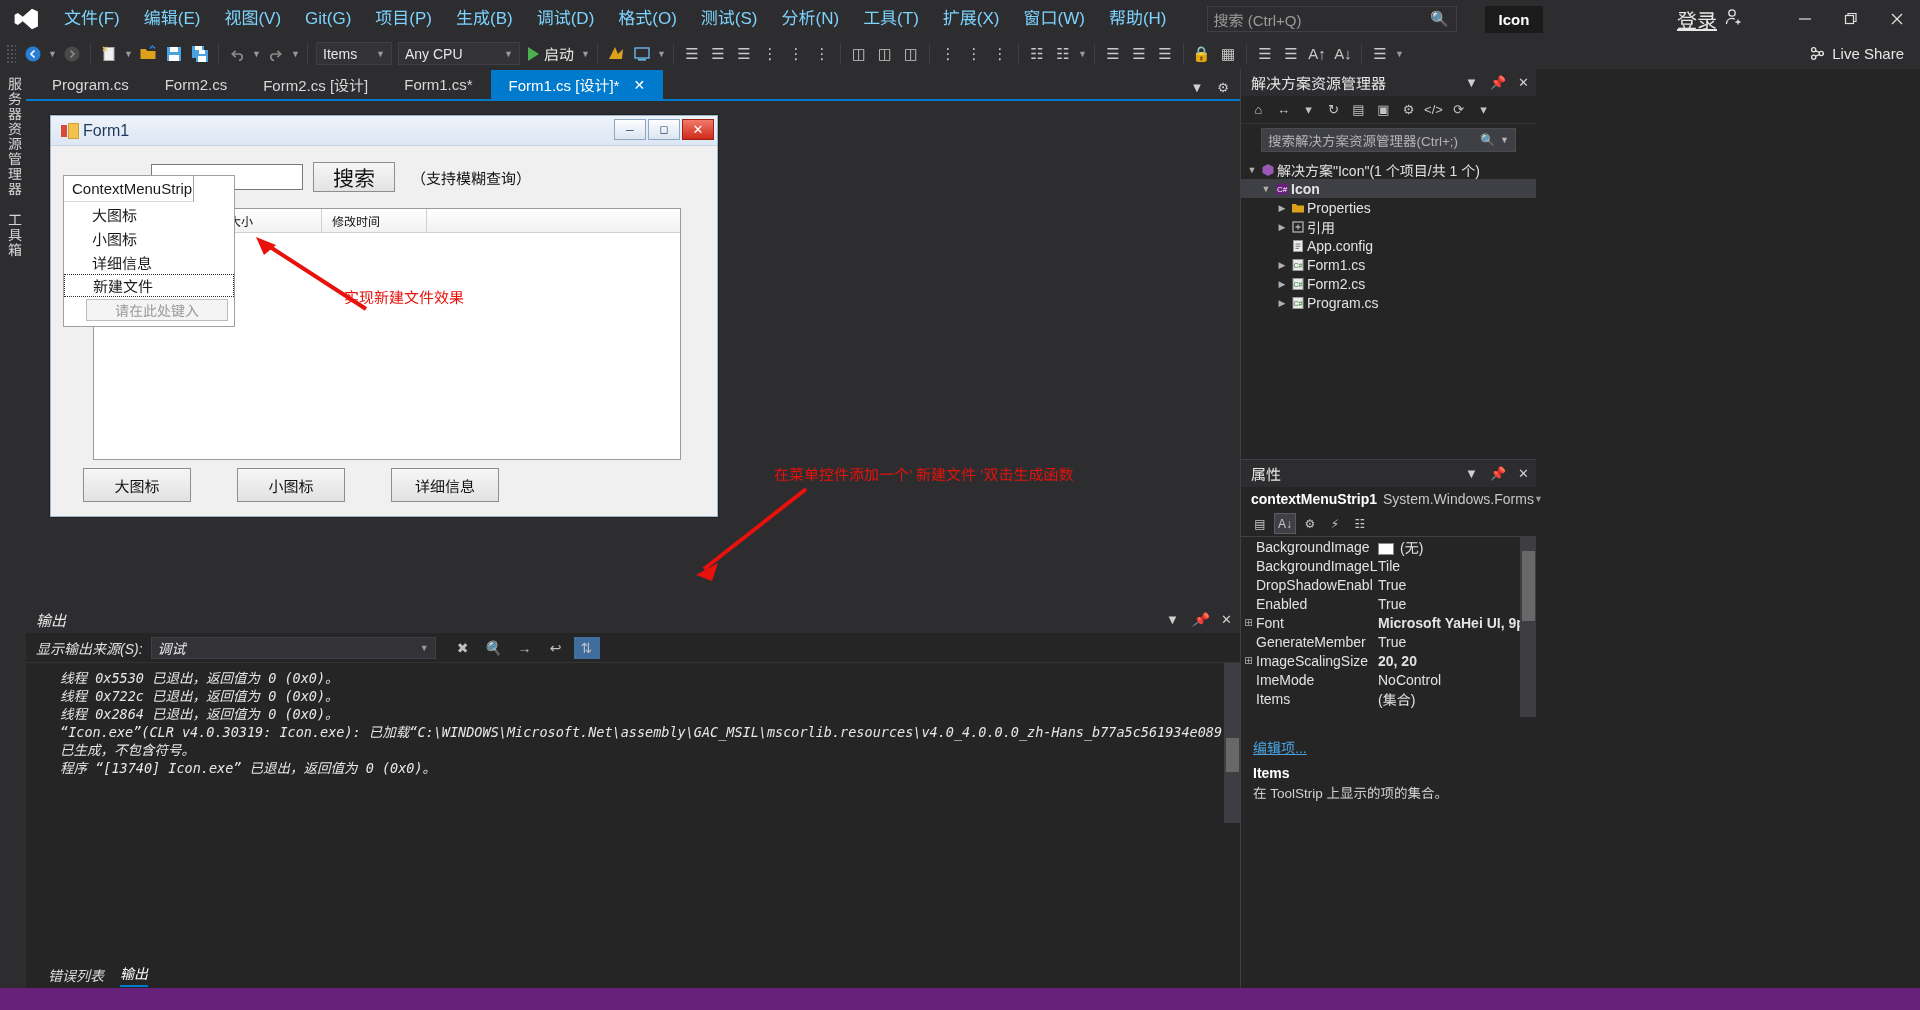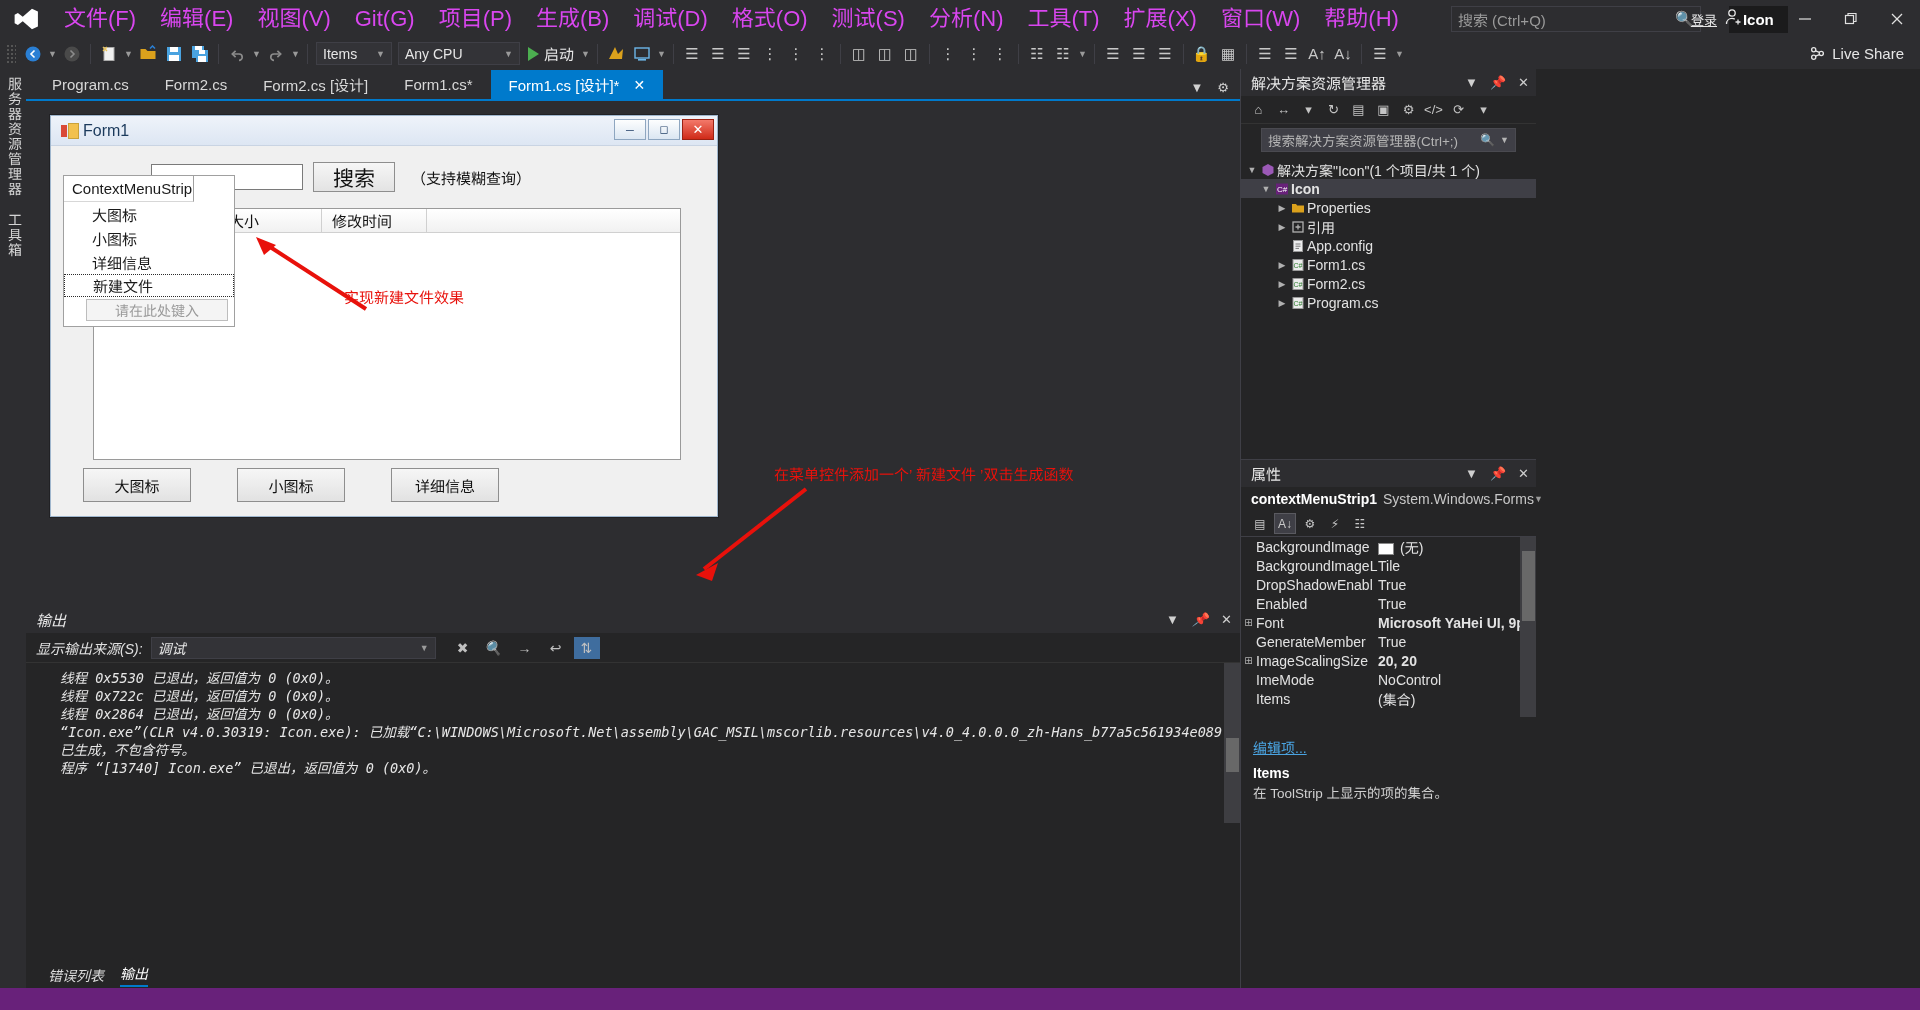--- a/index.html
+++ b/index.html
@@ -21,7 +21,7 @@
   .vs-logo { width: 52px; height: 38px; display: flex; align-items: center; justify-content: center; }
   .menu-items { display: flex; align-items: center; height: 38px; }
   .menu-item {
-    color: #d946ef; font-size: 22px; padding: 0 12px; line-height: 38px;
+    color: #7dd3fc; font-size: 17px; padding: 0 12px; line-height: 38px;
     white-space: nowrap; cursor: default;
   }
   .search-box {

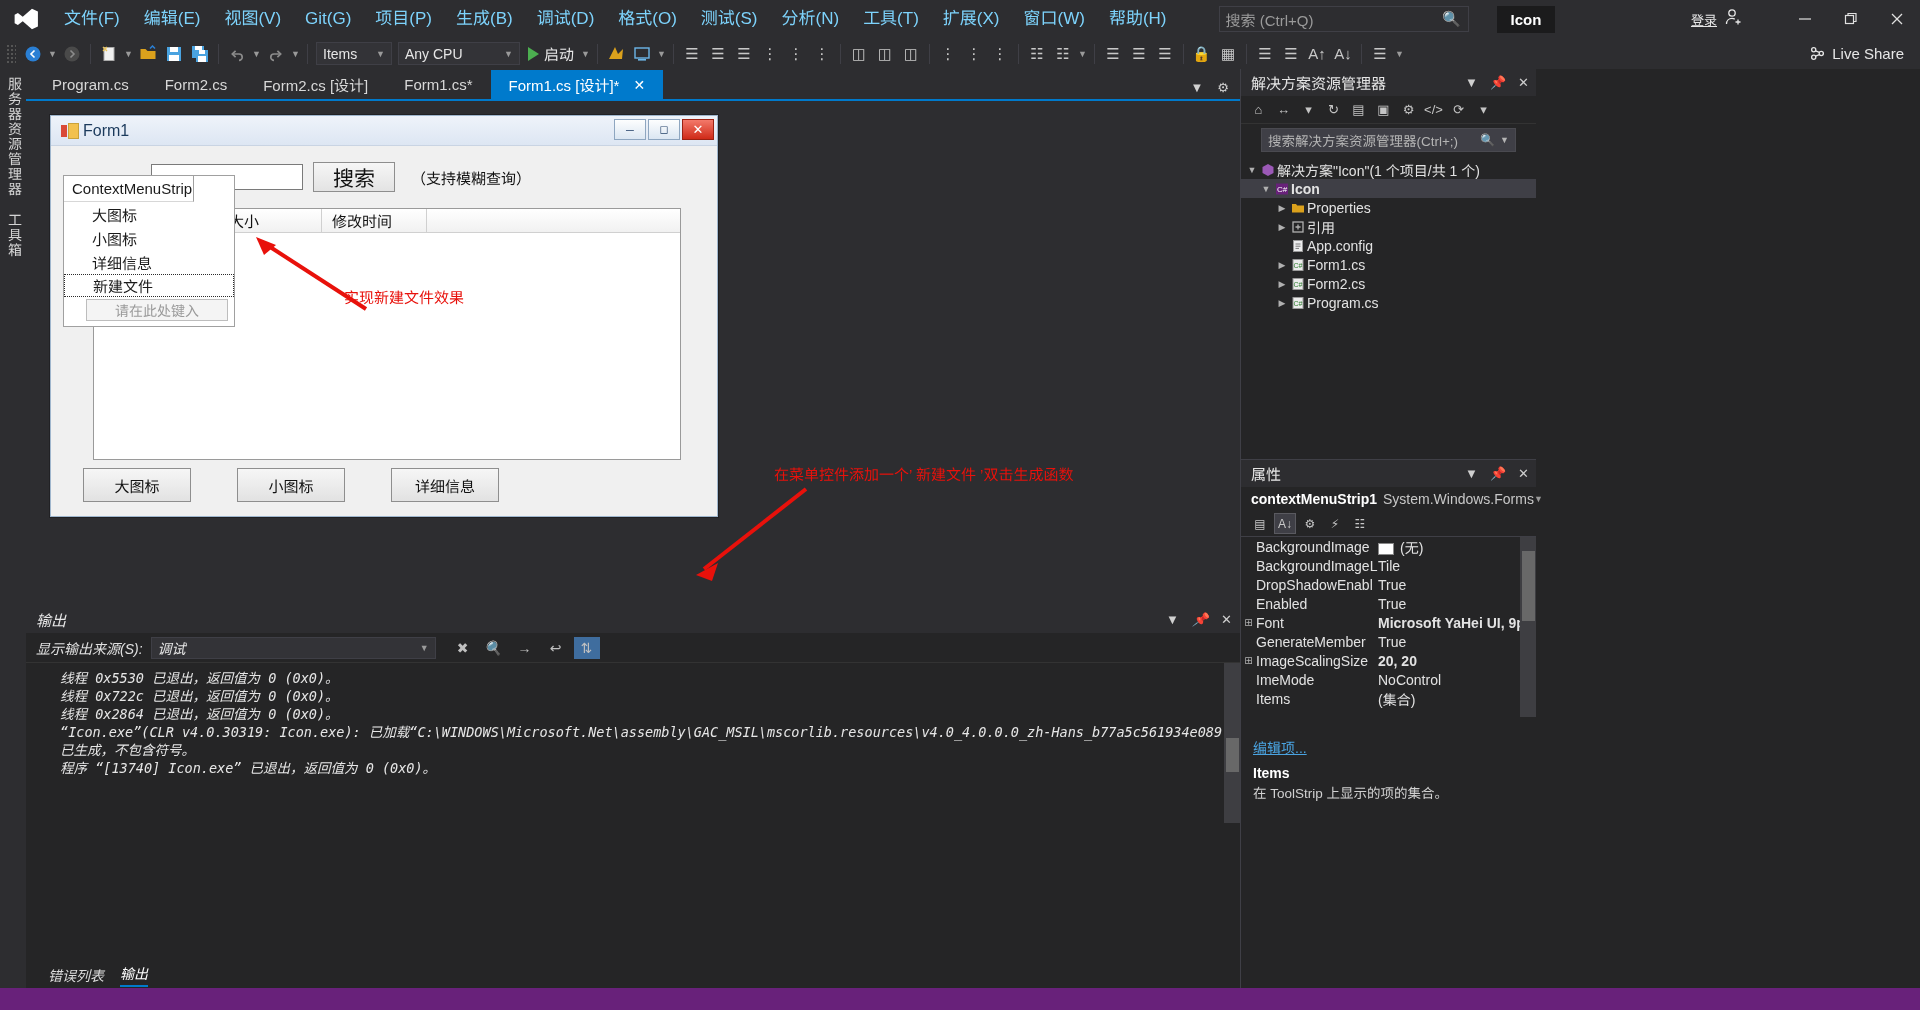--- a/index.html
+++ b/index.html
@@ -25,7 +25,7 @@
     white-space: nowrap; cursor: default;
   }
   .search-box {
-    margin-left: 40px; width: 250px; height: 26px; background: #2d2d30;
+    margin-left: 28px; width: 250px; height: 26px; background: #2d2d30;
     border: 1px solid #3f3f46; display: flex; align-items: center;
     padding: 0 6px; position: relative;
   }

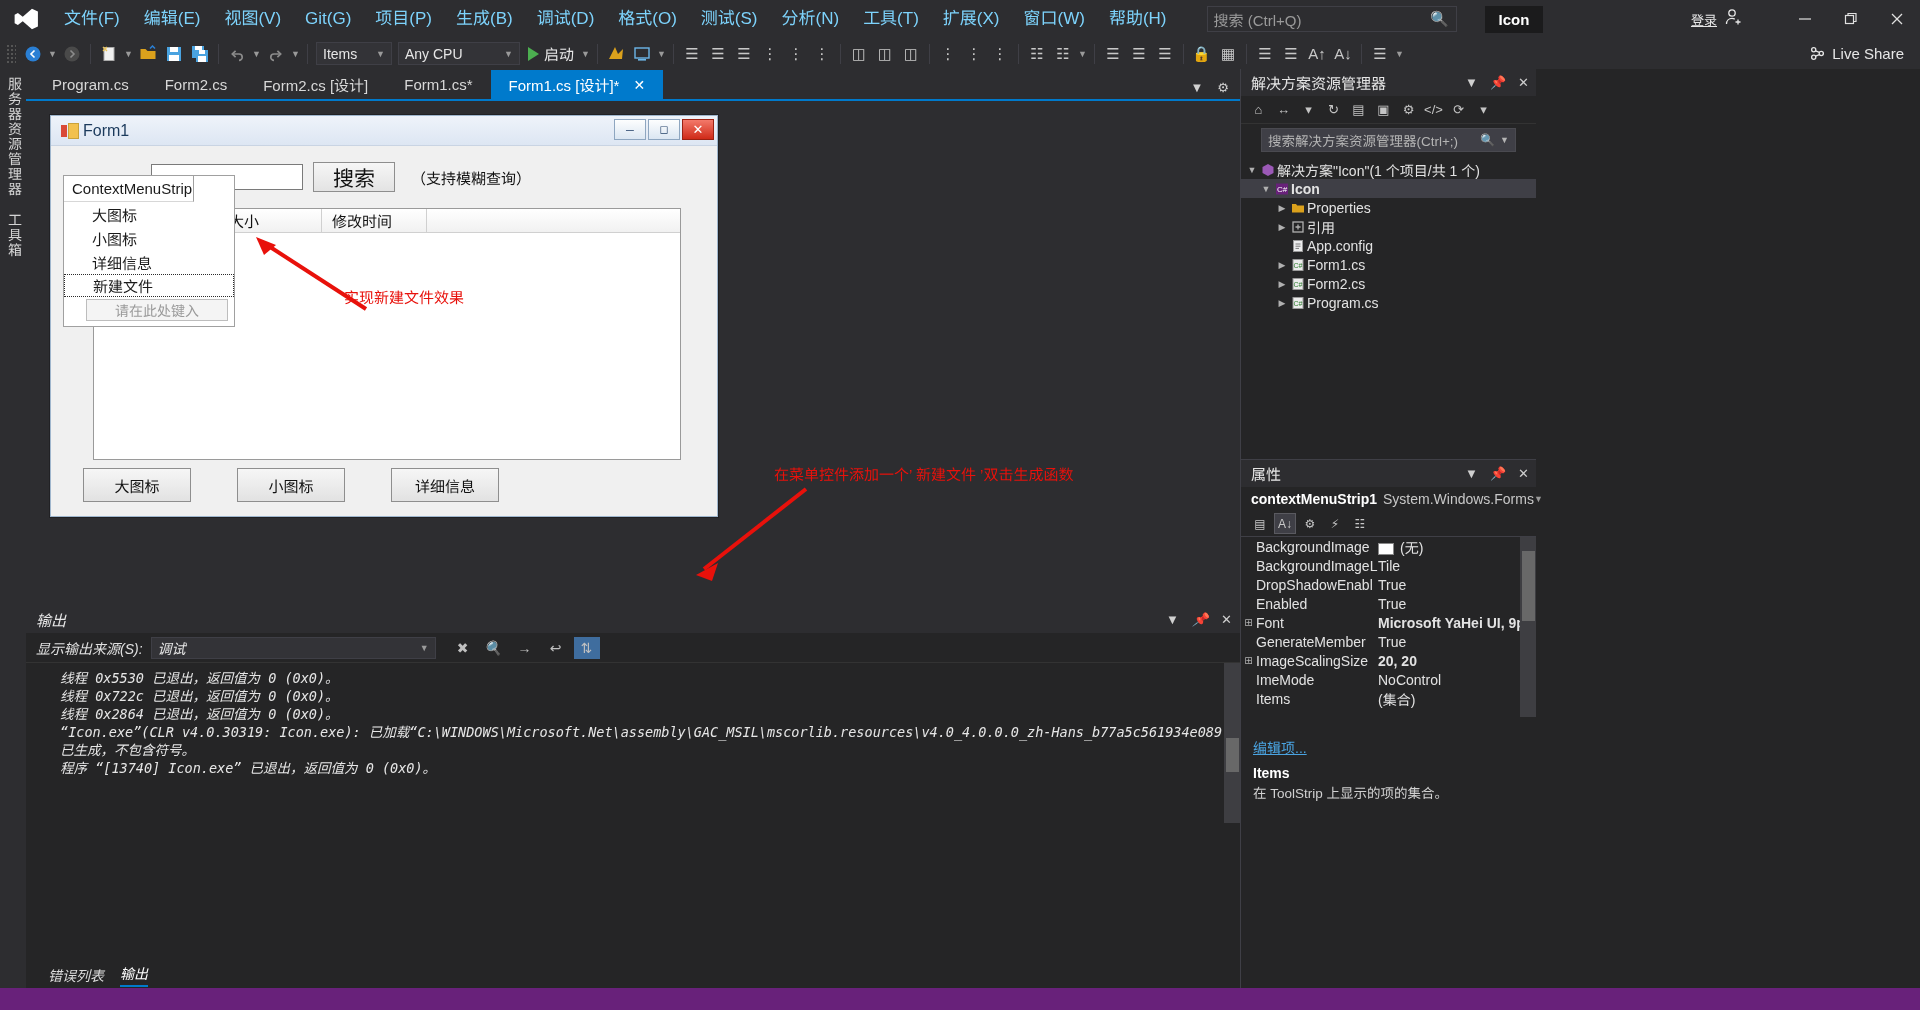--- a/index.html
+++ b/index.html
@@ -36,7 +36,7 @@
     font-size: 15px; font-weight: bold; padding: 5px 14px;
   }
   .tb-right { position: absolute; right: 0; top: 0; height: 38px; display: flex; align-items: center; }
-  .signin { color: #e6e6e6; font-size: 13px; text-decoration: underline; margin-right: 7px; }
+  .signin { color: #e6e6e6; font-size: 20px; text-decoration: underline; margin-right: 7px; }
   .person-ico { color: #e6e6e6; margin-right: 38px; }
   .wbtn { width: 46px; height: 38px; display: flex; align-items: center; justify-content: center; color: #e0e0e0; }
 

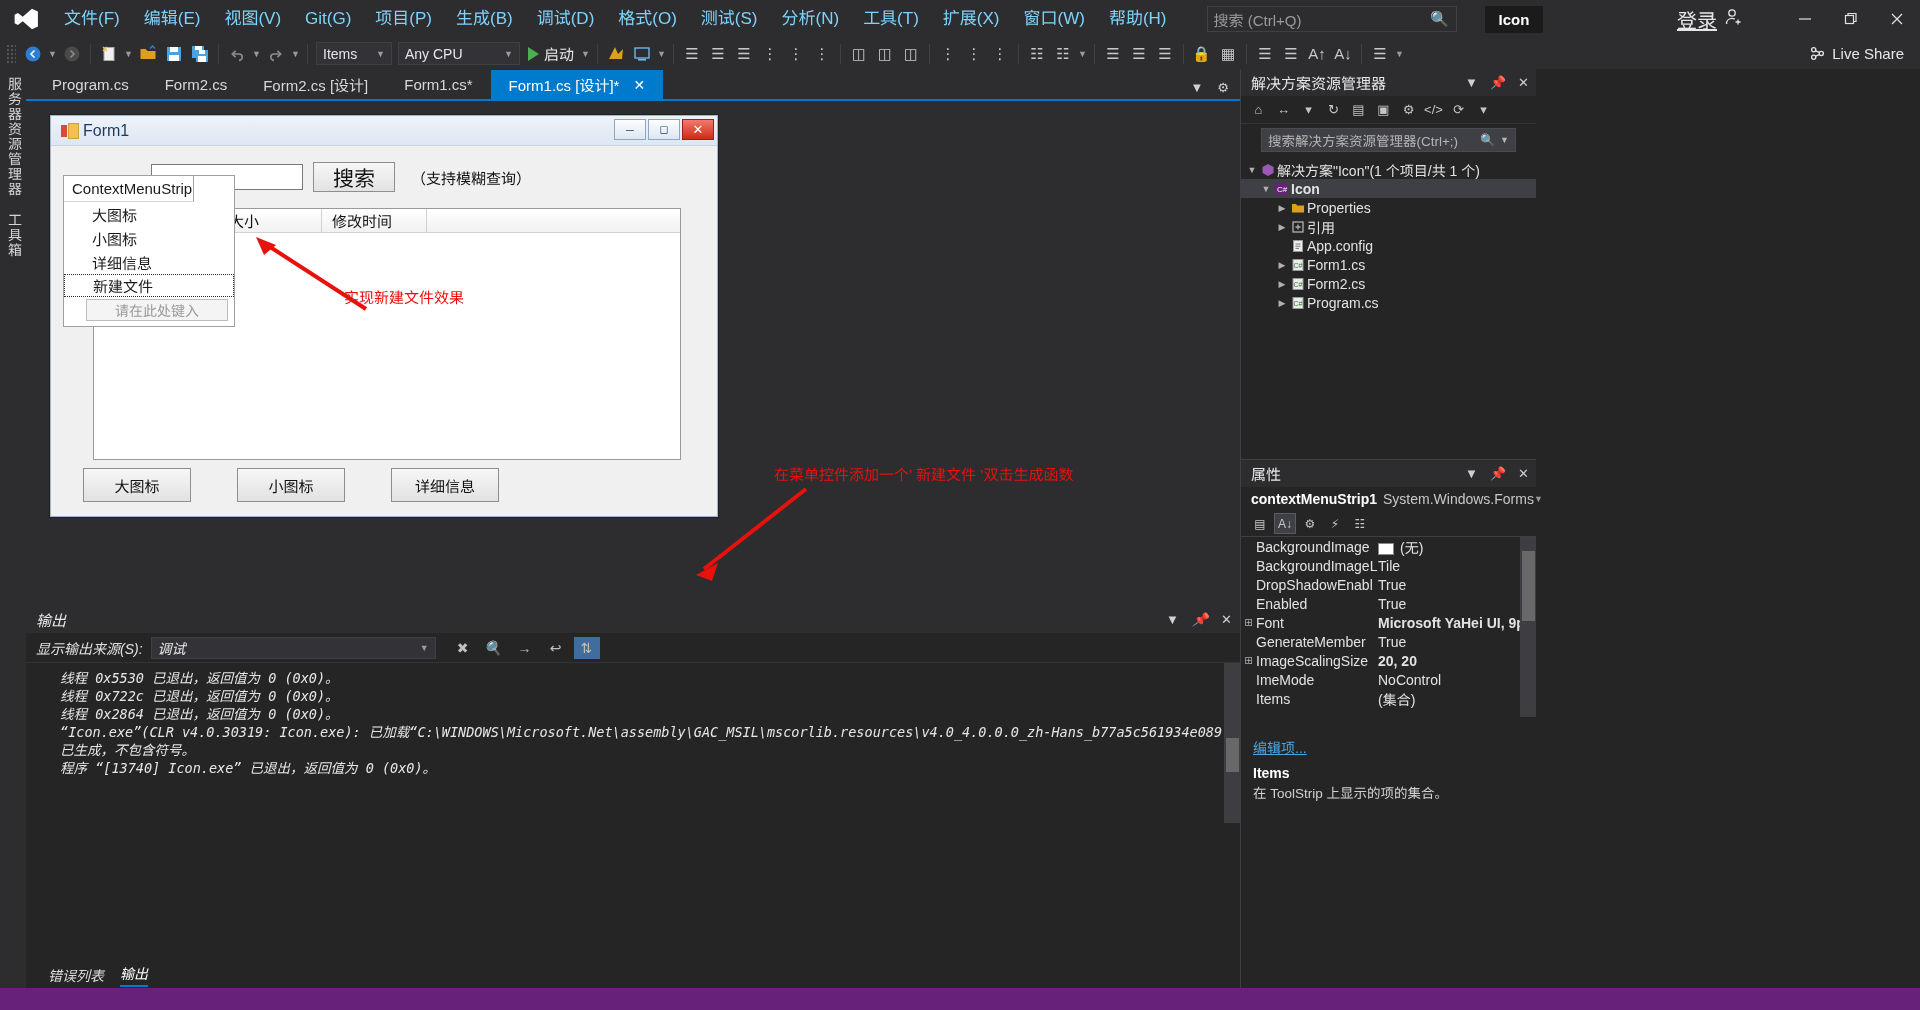--- a/index.html
+++ b/index.html
@@ -136,7 +136,7 @@
   .lv-head { display: flex; height: 24px; border-bottom: 1px solid #d0d0d0; }
   .lv-col {
     border-right: 1px solid #d0d0d0; background: linear-gradient(#ffffff,#f1f1f1);
-    display: flex; align-items: center; padding-left: 10px; color: #111; font-size: 15px;
+    display: flex; align-items: center; padding-left: 10px; color: #111; font-size: 12px;
   }
 
   .wf-bottom-btns { position: absolute; left: 32px; top: 322px; display: flex; gap: 46px; }

